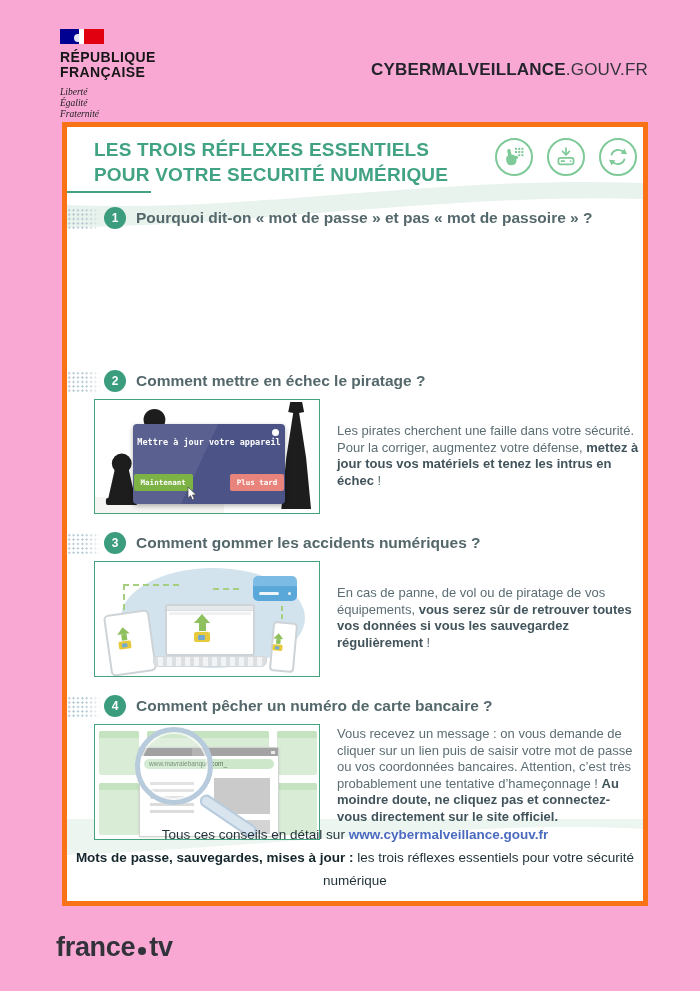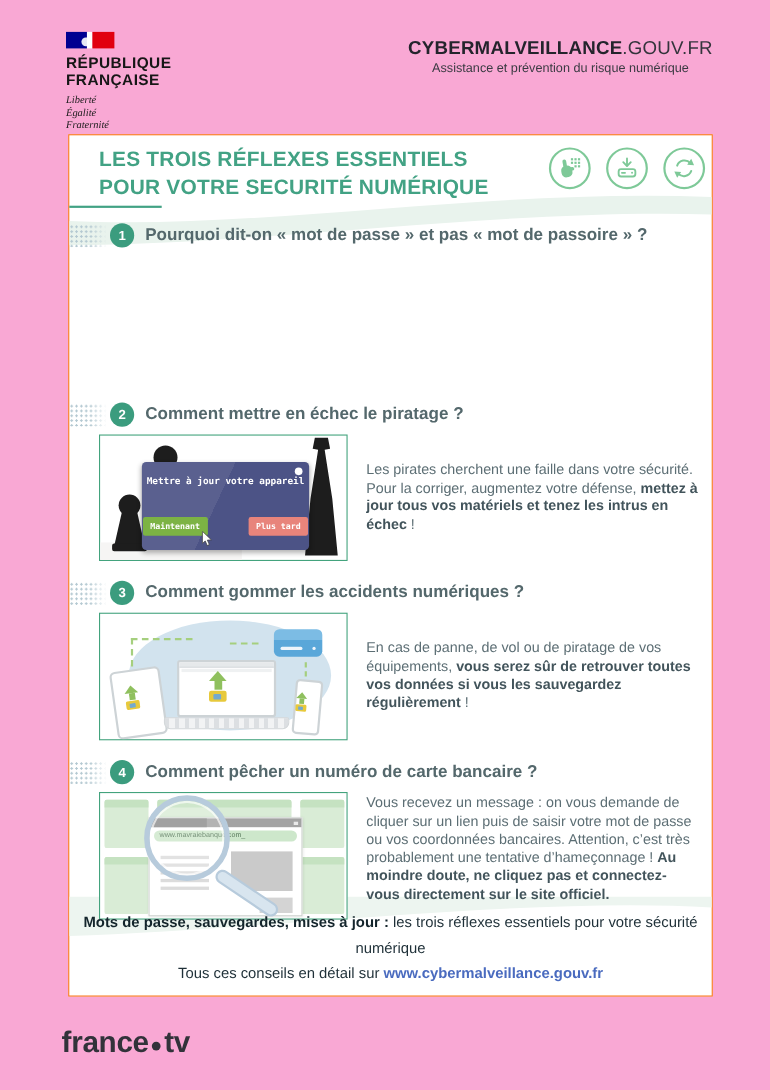--- a/index.html
+++ b/index.html
@@ -19,7 +19,7 @@
   .motto { margin-top:7px; font-family:"Liberation Serif","DejaVu Serif",serif; font-style:italic;
            font-size:9.5px; line-height:11px; color:#1c1c1c; }
 
-  .brand { position:absolute; right:52px; top:34px; text-align:center; }
+  .brand { position:absolute; right:52px; top:60px; text-align:left; }
   .brand-name { font-size:17px; letter-spacing:.2px; color:#24242c; }
   .brand-name .b { font-weight:700; }
   .brand-name .l { font-weight:400; color:#34343c; }

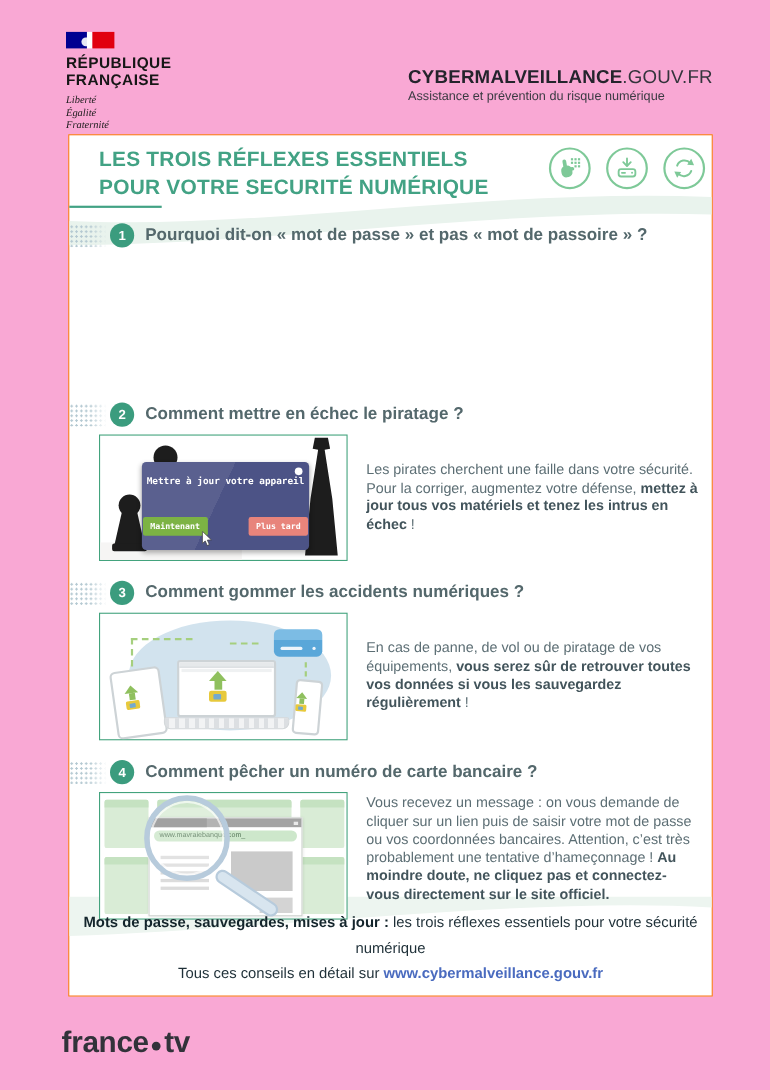--- a/index.html
+++ b/index.html
@@ -181,7 +181,6 @@
     <div class="brand-name">
       <span class="b">CYBERMALVEILLANCE</span><span class="l">.GOUV.FR</span>
     </div>
-    <div class="tagline">Assistance et prévention du risque numérique</div>
   </div>
 
   <div class="box">

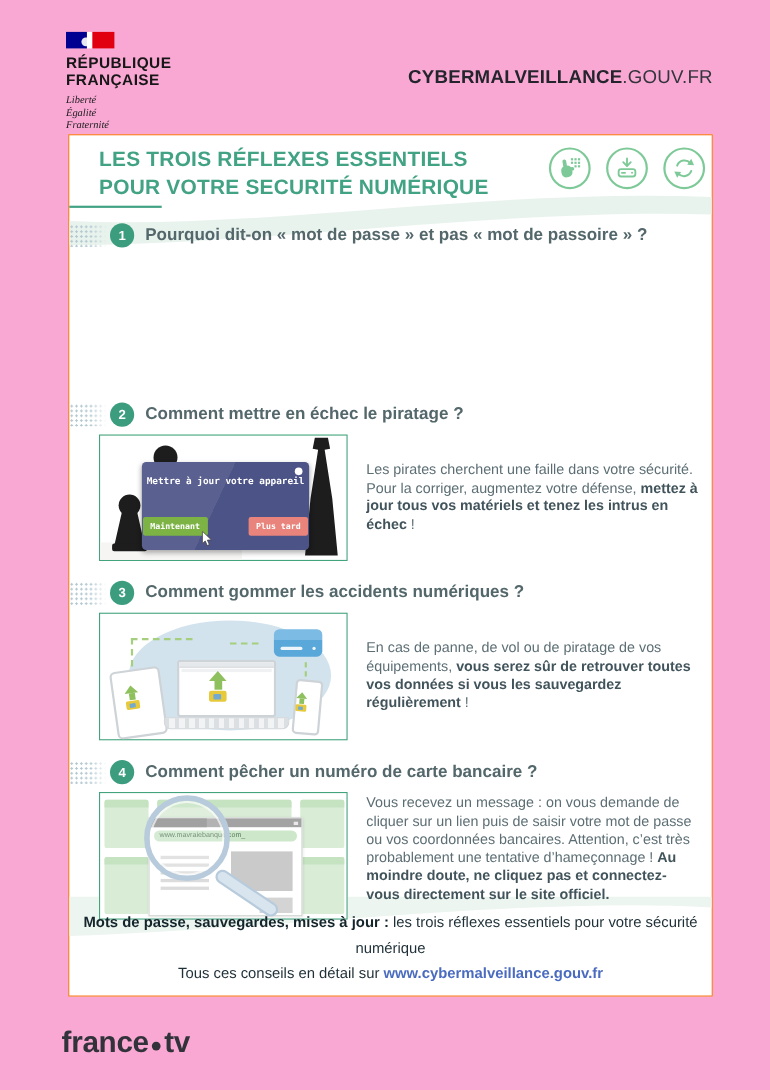--- a/index.html
+++ b/index.html
@@ -27,7 +27,7 @@
 
   
   .box { position:absolute; left:62px; top:122px; width:586px; height:784px;
-         border:1px solid #f97316; background:#fff; }
+         border:5px solid #f97316; background:#fff; }
   .swoosh-top { position:absolute; left:0; top:42px; width:100%; height:58px; z-index:0; }
   .swoosh-bottom { position:absolute; left:0; top:692px; width:100%; height:40px; z-index:0; }
 

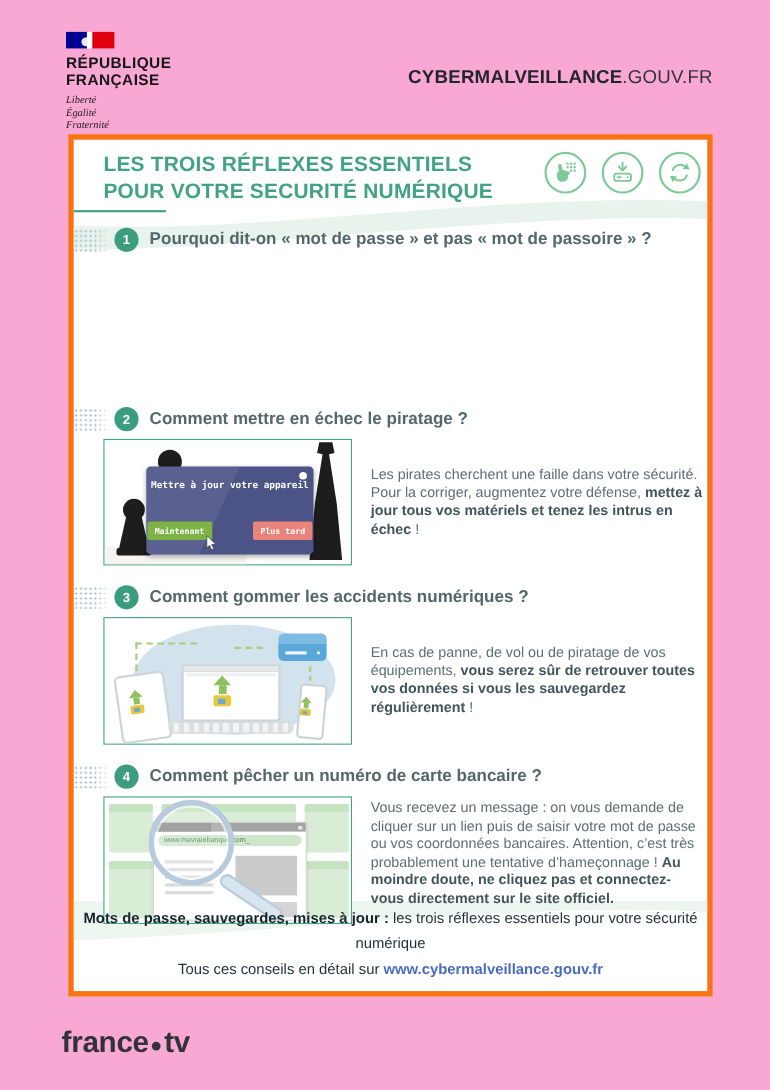--- a/index.html
+++ b/index.html
@@ -367,10 +367,10 @@
 
     <div class="box-footer">
       <p>
-        <strong>Mots de passe, sauvegardes, mises à jour :</strong><span> les trois réflexes essentiels pour votre sécurité numérique</span>
+        <span>Tous ces conseils en détail sur </span><a class="link" href="#">www.cybermalveillance.gouv.fr</a>
       </p>
       <p>
-        <span>Tous ces conseils en détail sur </span><a class="link" href="#">www.cybermalveillance.gouv.fr</a>
+        <strong>Mots de passe, sauvegardes, mises à jour :</strong><span> les trois réflexes essentiels pour votre sécurité numérique</span>
       </p>
     </div>
   </div>

